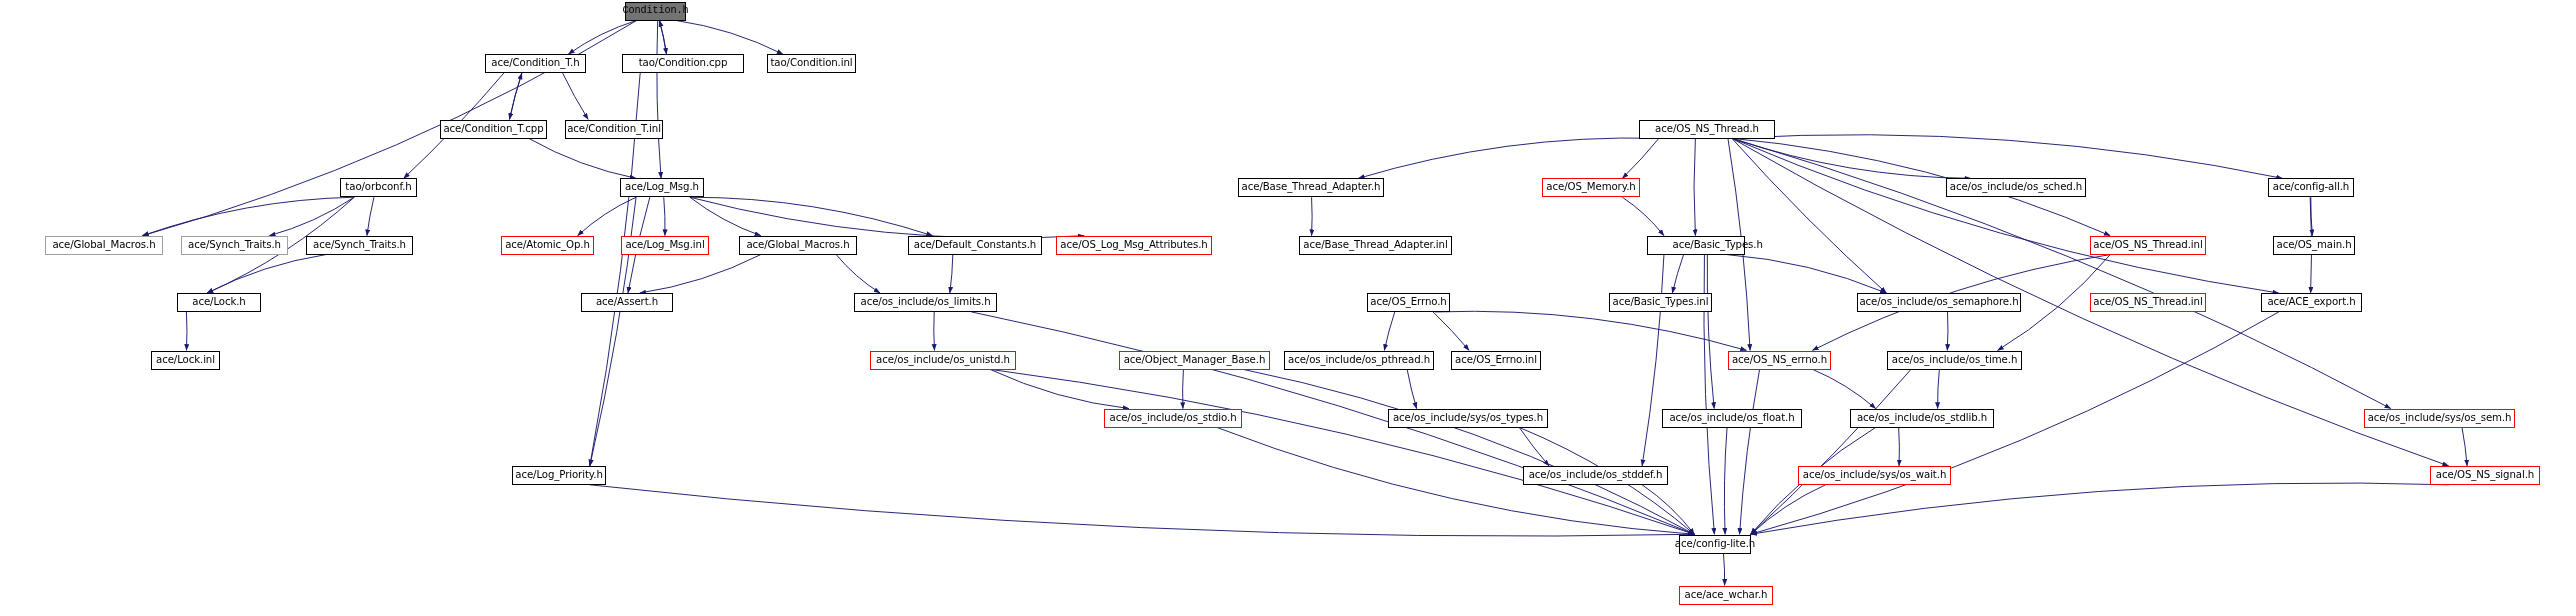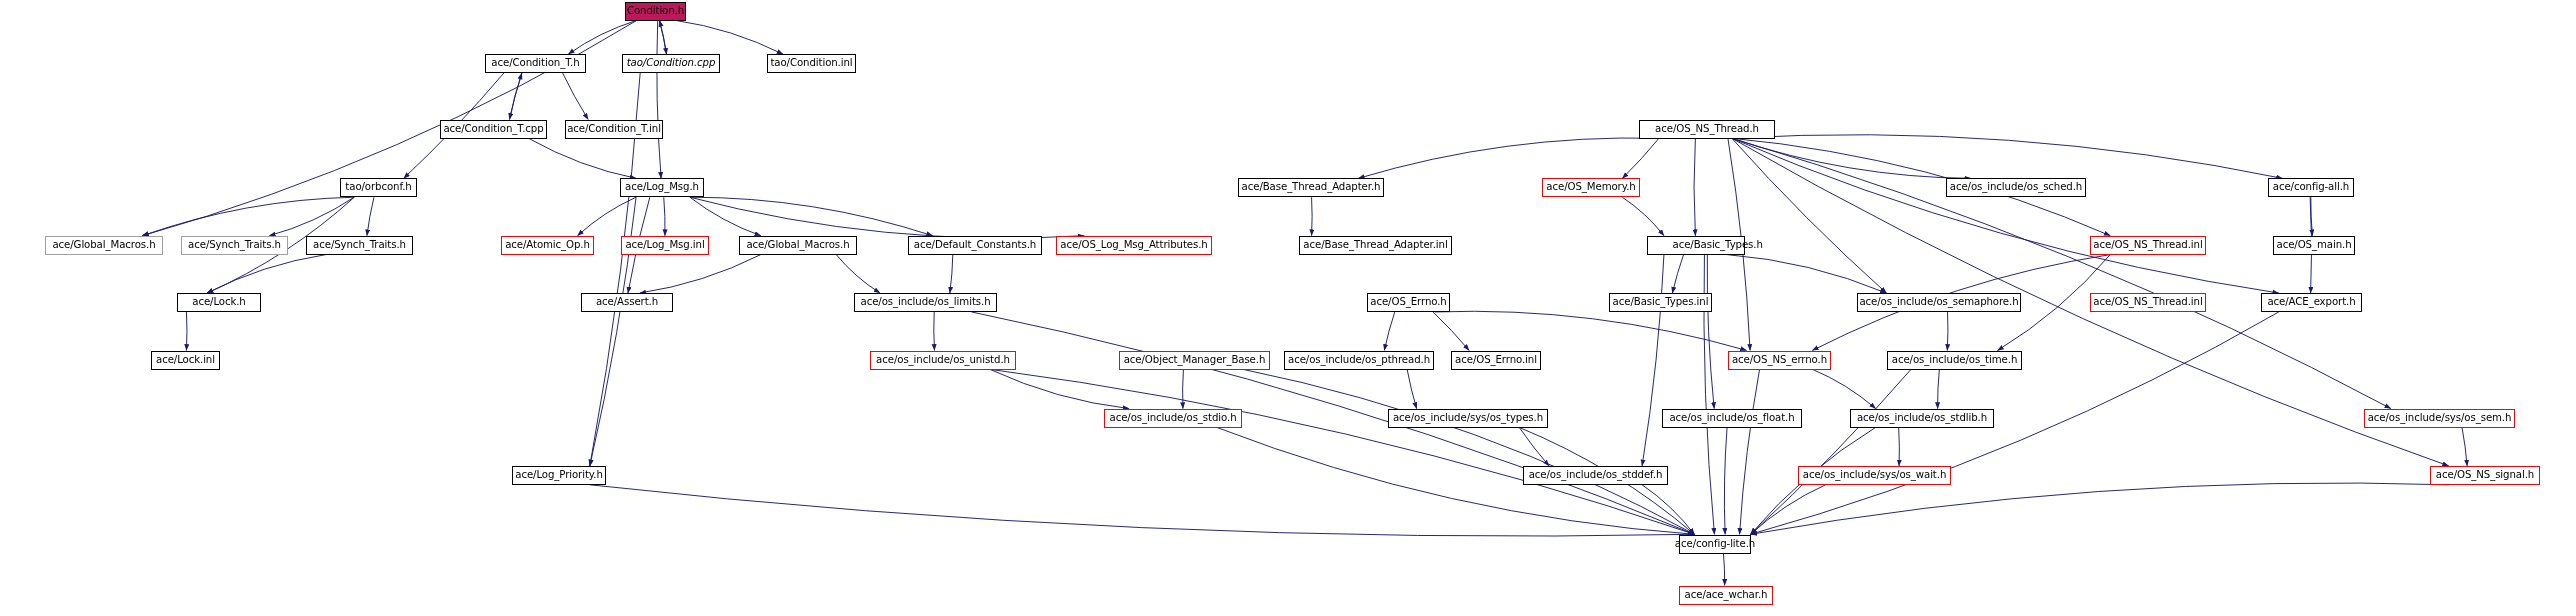--- a/index.html
+++ b/index.html
@@ -37,7 +37,7 @@
   }
   .node.red{ border-color:#ff0000; }
   .node.grey{ border-color:#a0a0a0; }
-  .node.root{ background:#be185d; border-color:#000000; }
+  .node.root{ background:#737373; border-color:#000000;font-family:Liberation Mono, monospace; }
 </style>
 </head>
 <body>

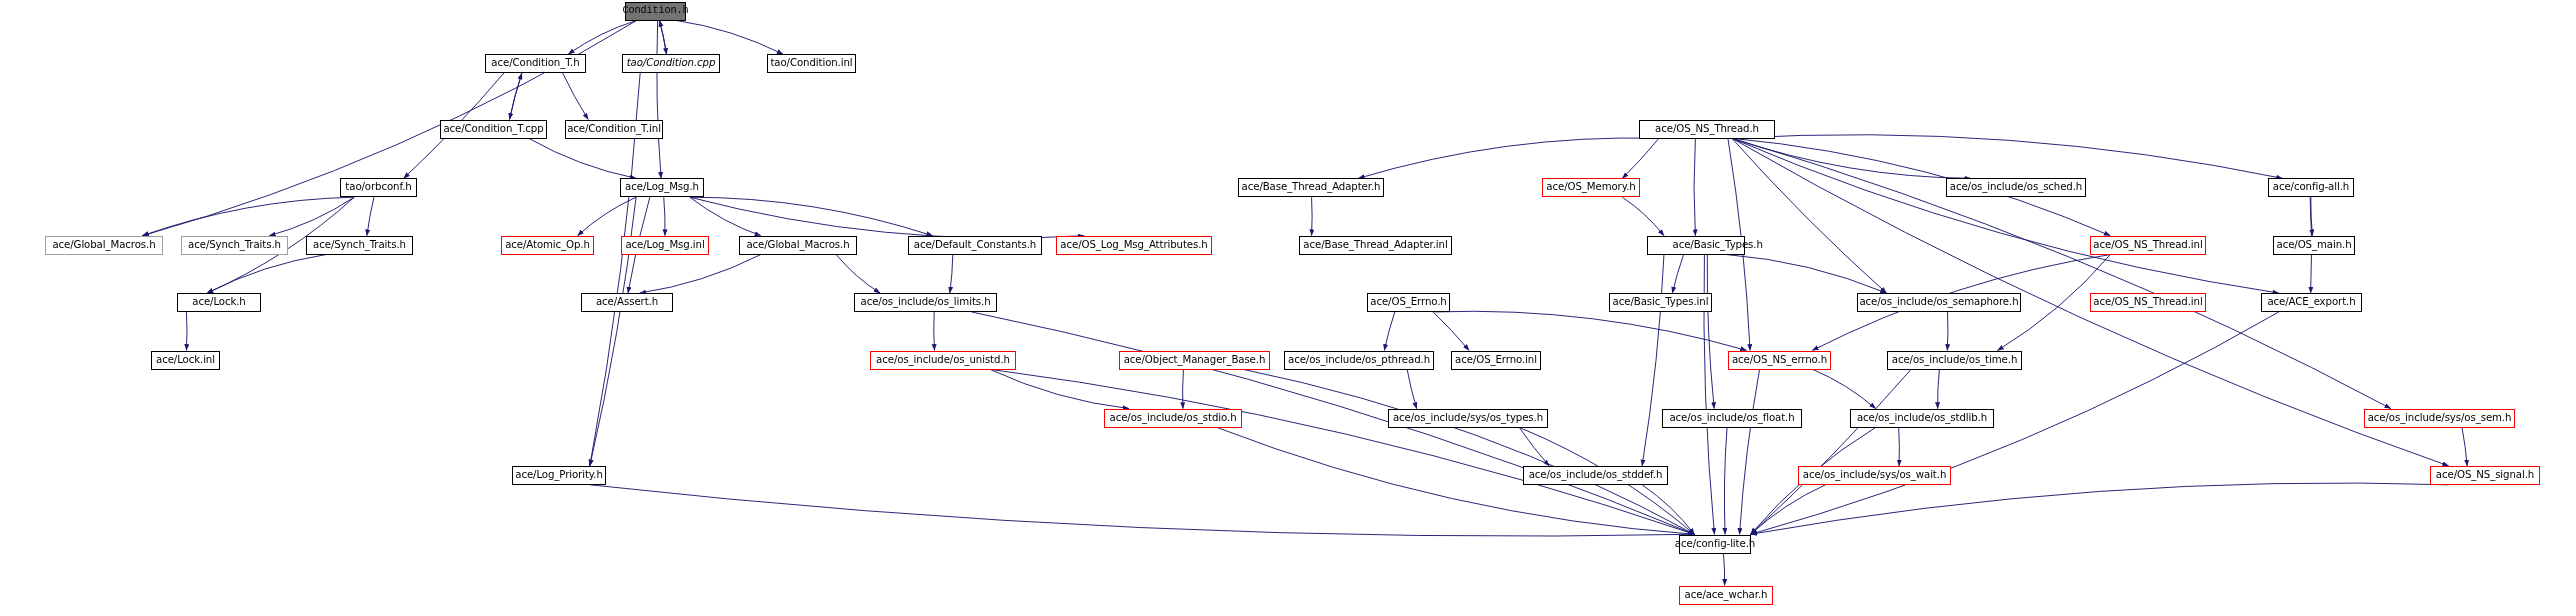--- a/index.html
+++ b/index.html
@@ -133,7 +133,7 @@
   <div id="node-layer">
       <div class="node root" style="left: 625px; top: 1.6px; width: 61px;">Condition.h</div>
       <div class="node" style="left: 485px; top: 54px; width: 101px;">ace/Condition_T.h</div>
-      <div class="node" style="left: 622px; top: 54px; width: 98px; font-style: italic;">tao/Condition.cpp</div>
+      <div class="node" style="left: 622px; top: 54px; width: 122px;">tao/Condition.cpp</div>
       <div class="node" style="left: 767px; top: 54px; width: 89px;">tao/Condition.inl</div>
       <div class="node" style="left: 440px; top: 120px; width: 107px;">ace/Condition_T.cpp</div>
       <div class="node" style="left: 565px; top: 120px; width: 98px;">ace/Condition_T.inl</div>

